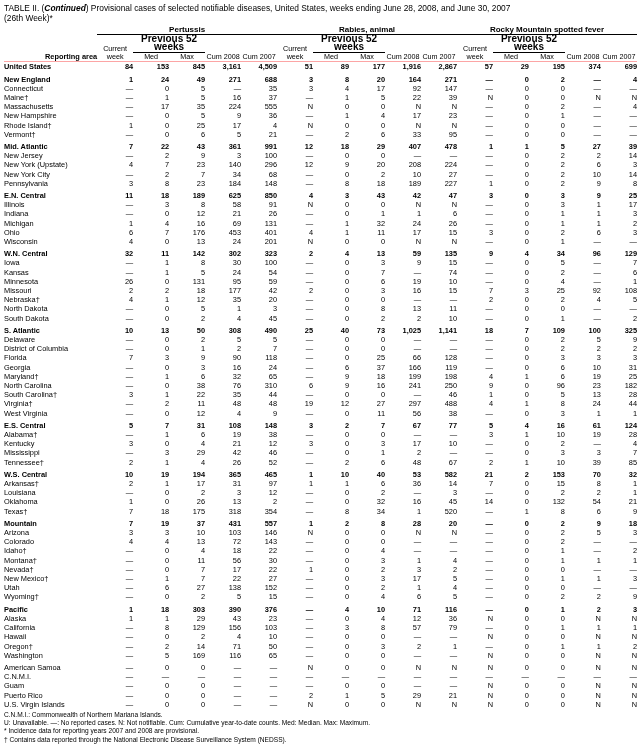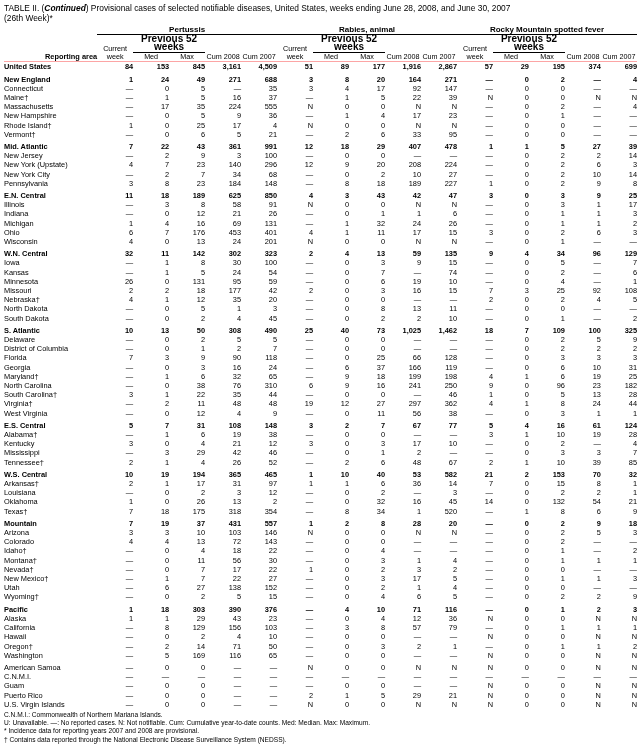--- a/index.html
+++ b/index.html
@@ -597,7 +597,7 @@
           <td class="r bold">40</td>
           <td class="r bold">73</td>
           <td class="r bold">1,025</td>
-          <td class="r bold">1,462</td>
+          <td class="r bold">1,141</td>
           <td class="r bold">18</td>
           <td class="r bold">7</td>
           <td class="r bold">109</td>

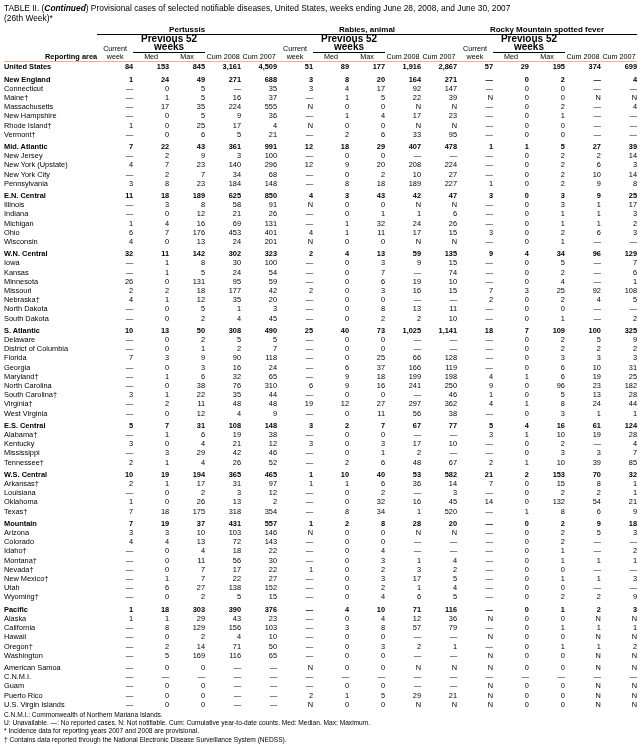--- a/index.html
+++ b/index.html
@@ -741,7 +741,7 @@
           <td class="r">12</td>
           <td class="r">27</td>
           <td class="r">297</td>
-          <td class="r">362</td>
+          <td class="r">488</td>
           <td class="r">4</td>
           <td class="r">1</td>
           <td class="r">8</td>

